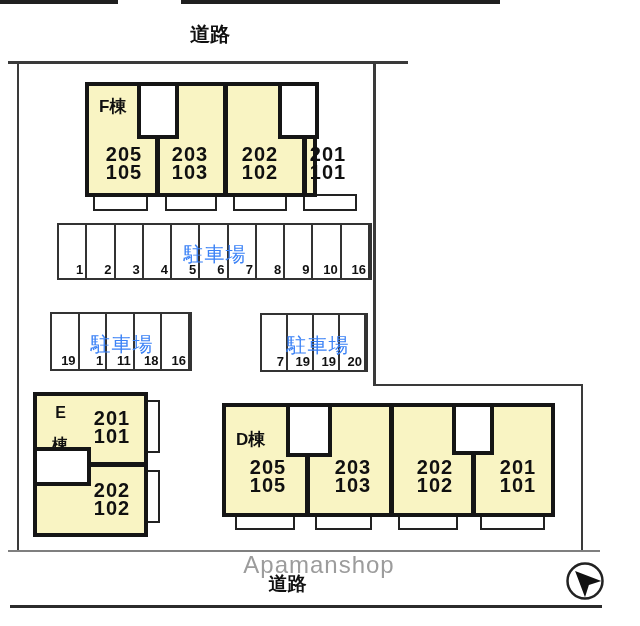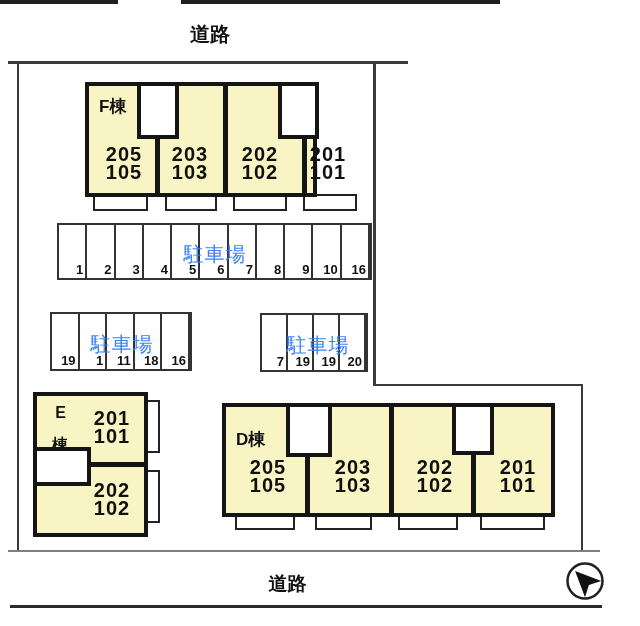--- a/index.html
+++ b/index.html
@@ -191,6 +191,7 @@
     </div>
   </div>
 
+  <div class="watermark" style="left:199px;top:551px;width:240px;">Apamanshop</div>
   <div class="roadlabel" style="left:240px;top:571px;width:95px;font-size:19px;">道路</div>
 
   <div class="compass" style="left:565px;top:561px;width:40px;height:40px;">

